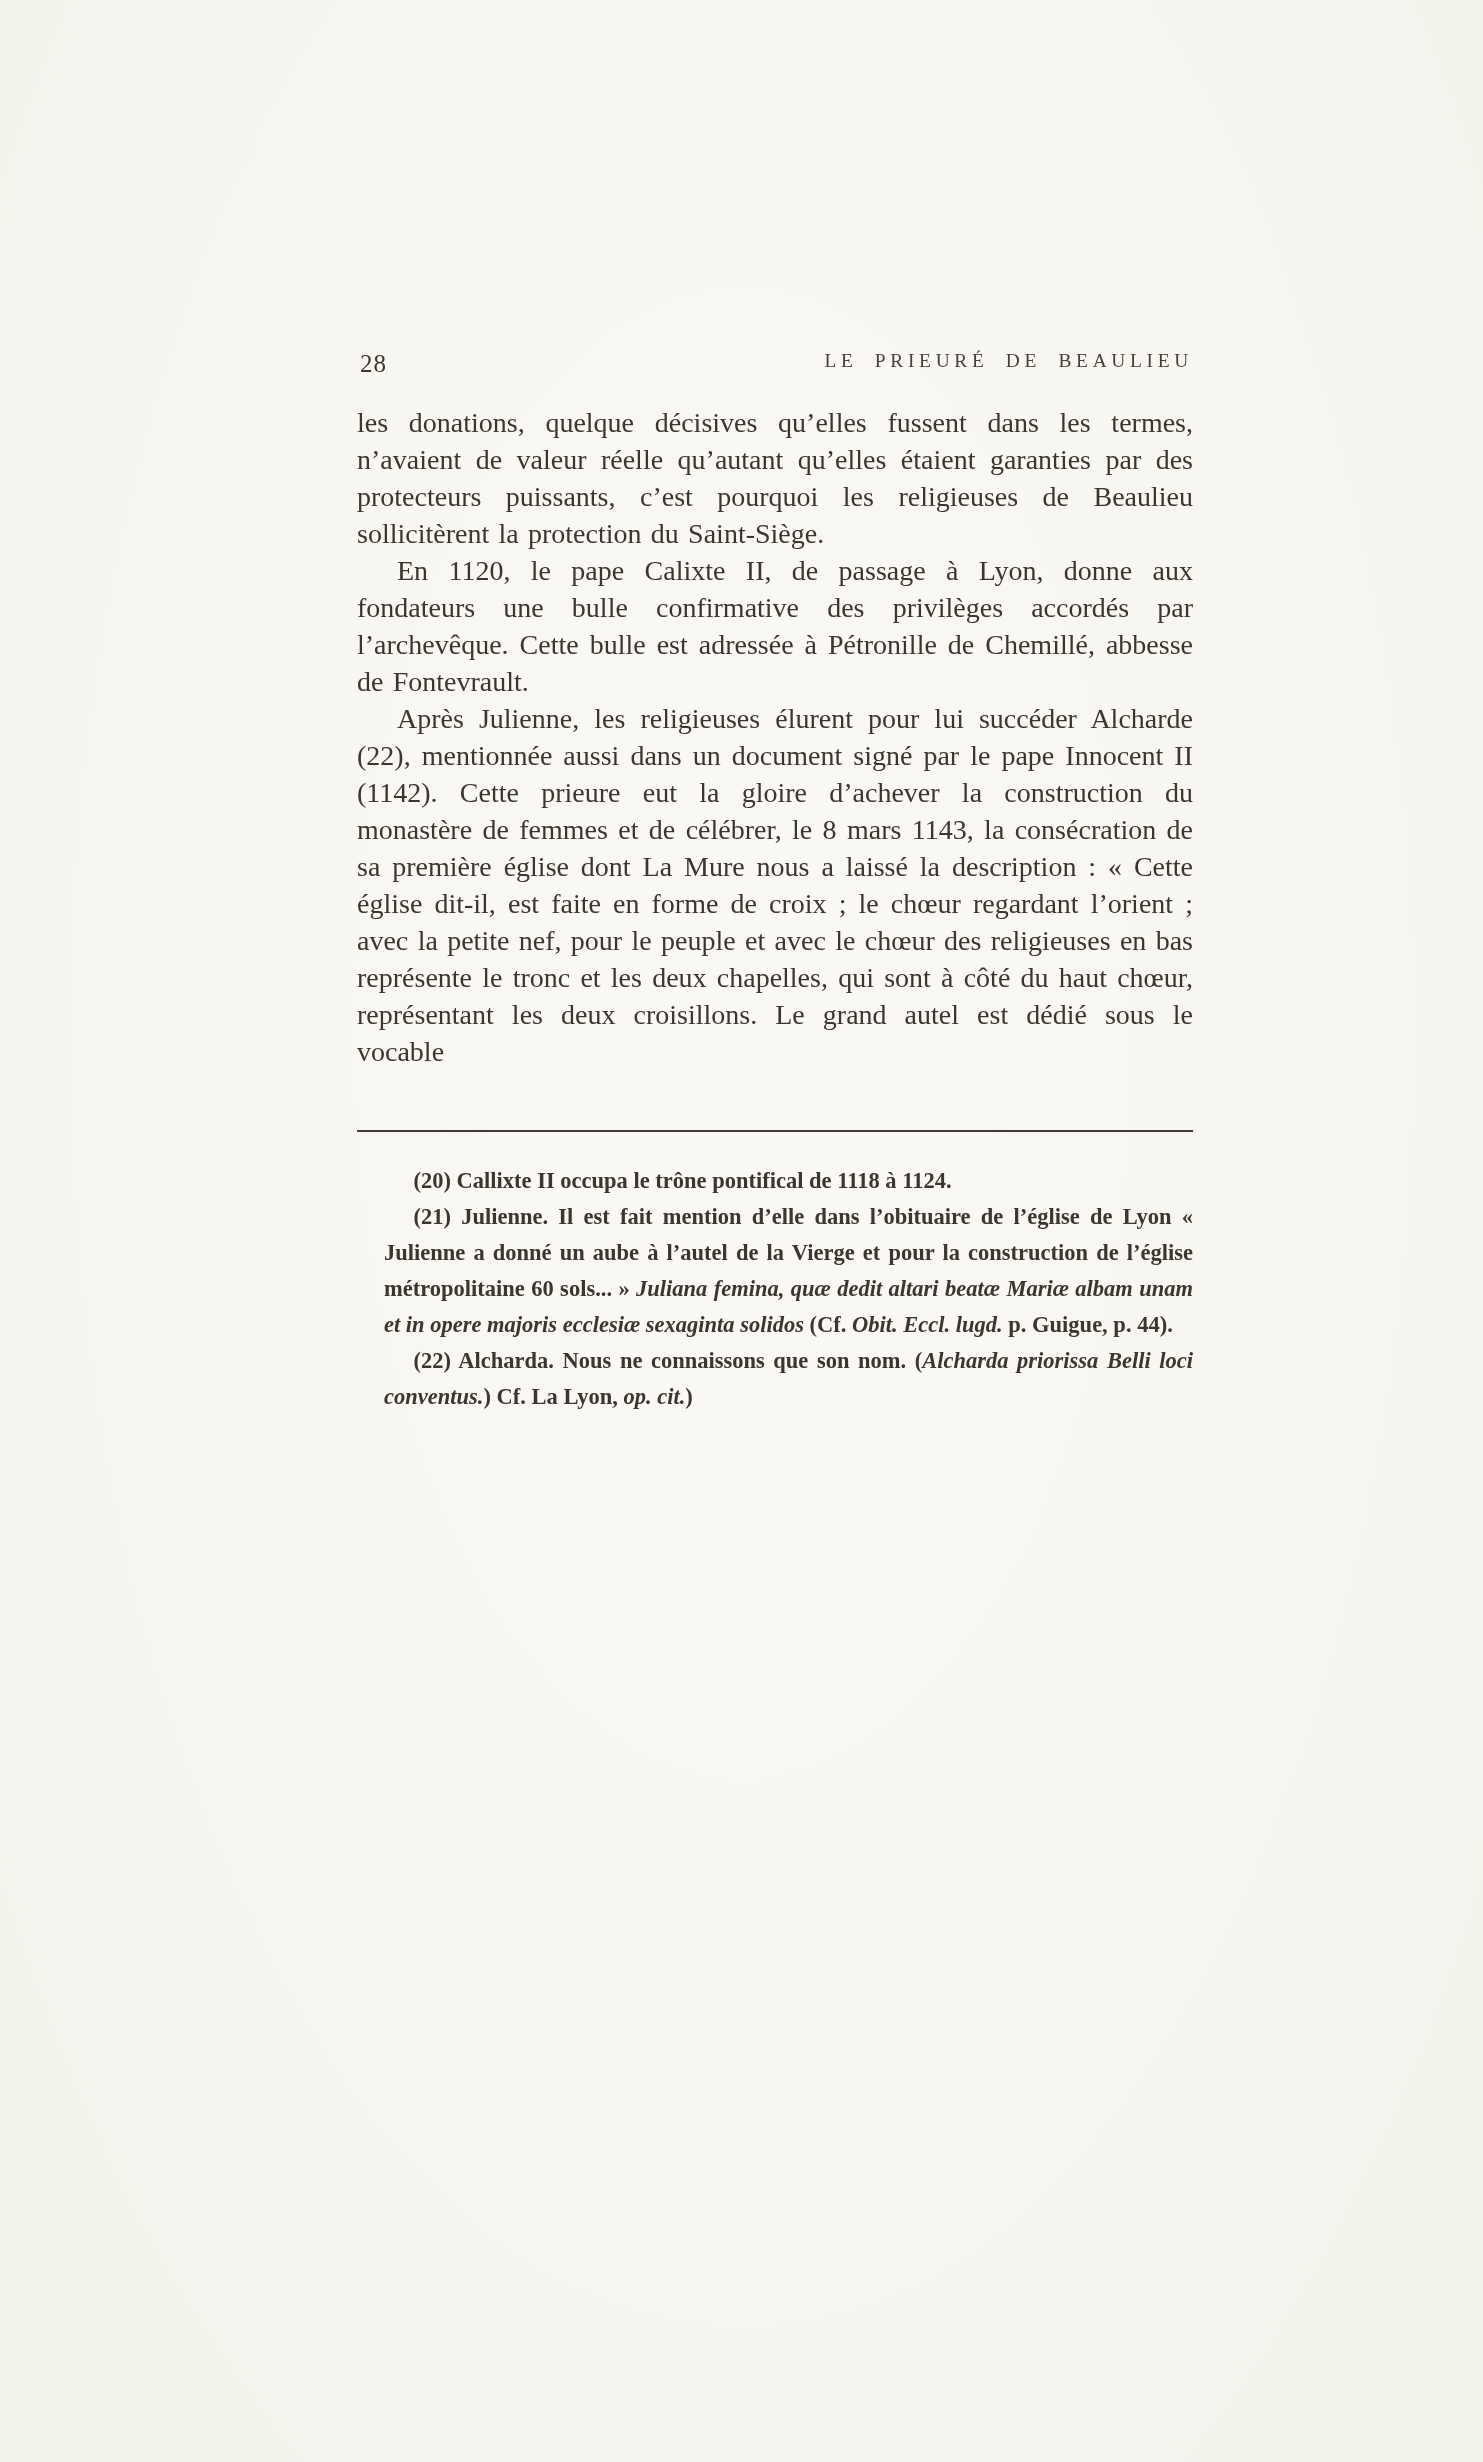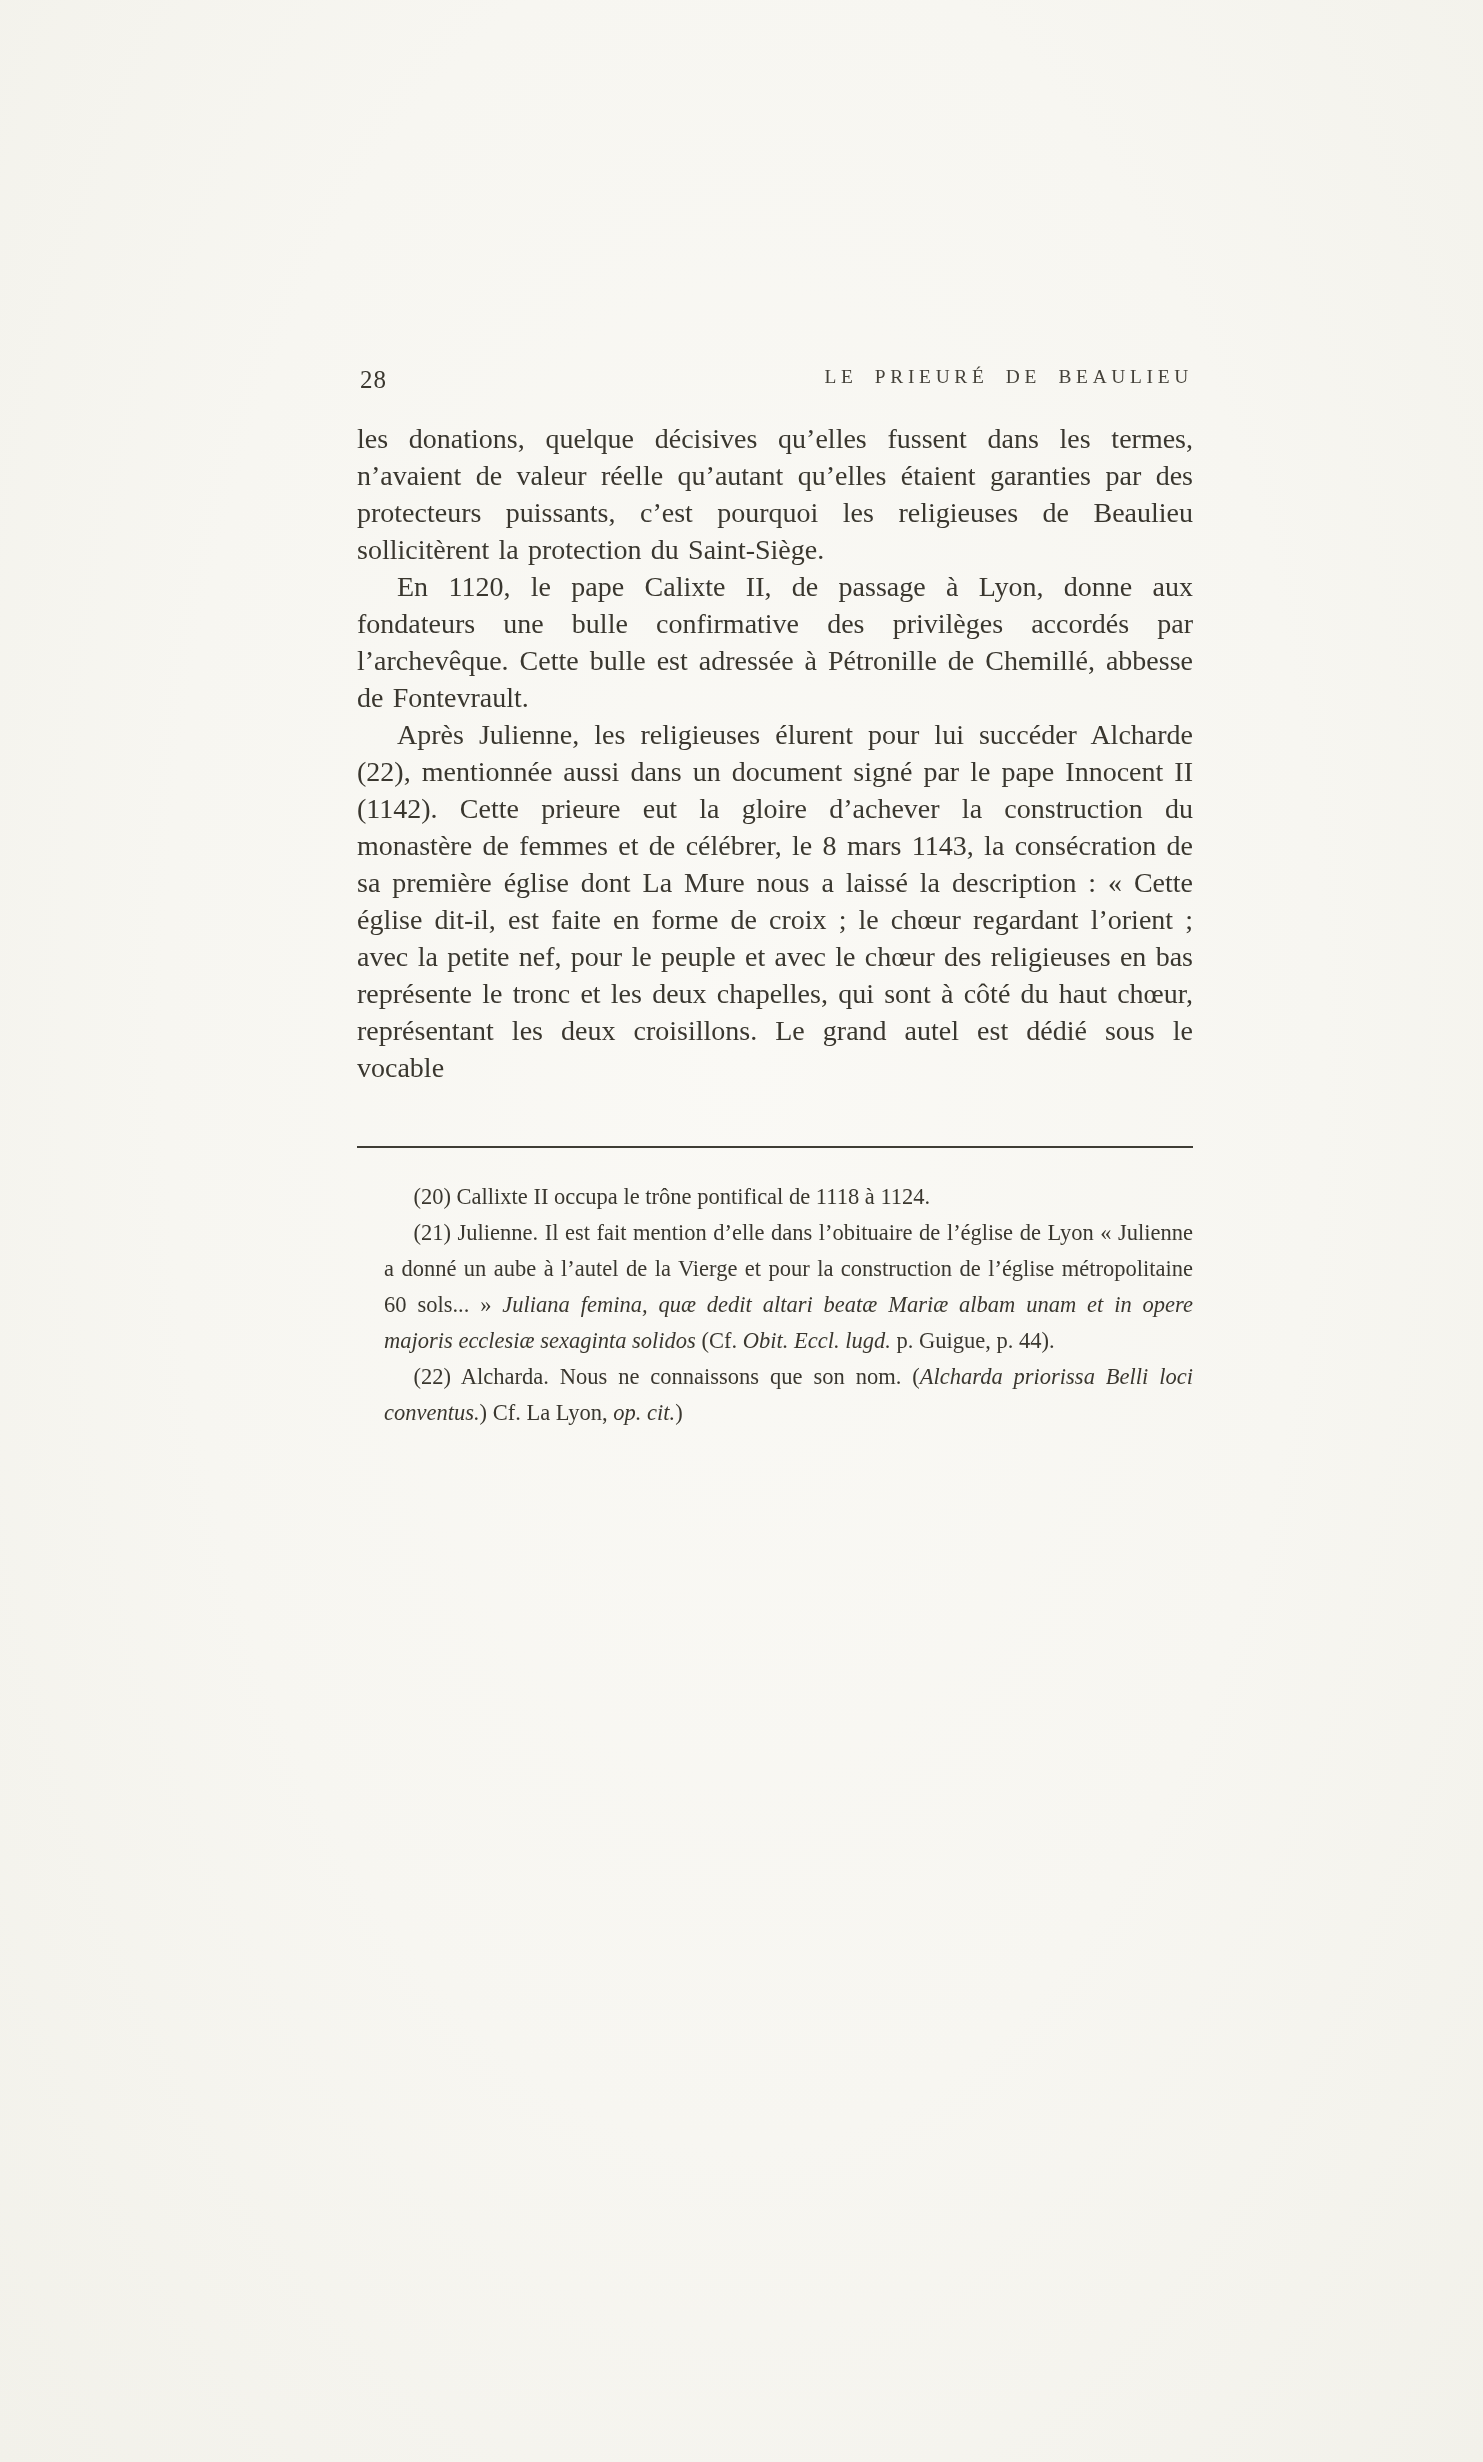--- a/index.html
+++ b/index.html
@@ -23,7 +23,7 @@
   .text-block {
     position: absolute;
     left: 357px;
-    top: 366px;
+    top: 350px;
     width: 836px;
   }
   .header {

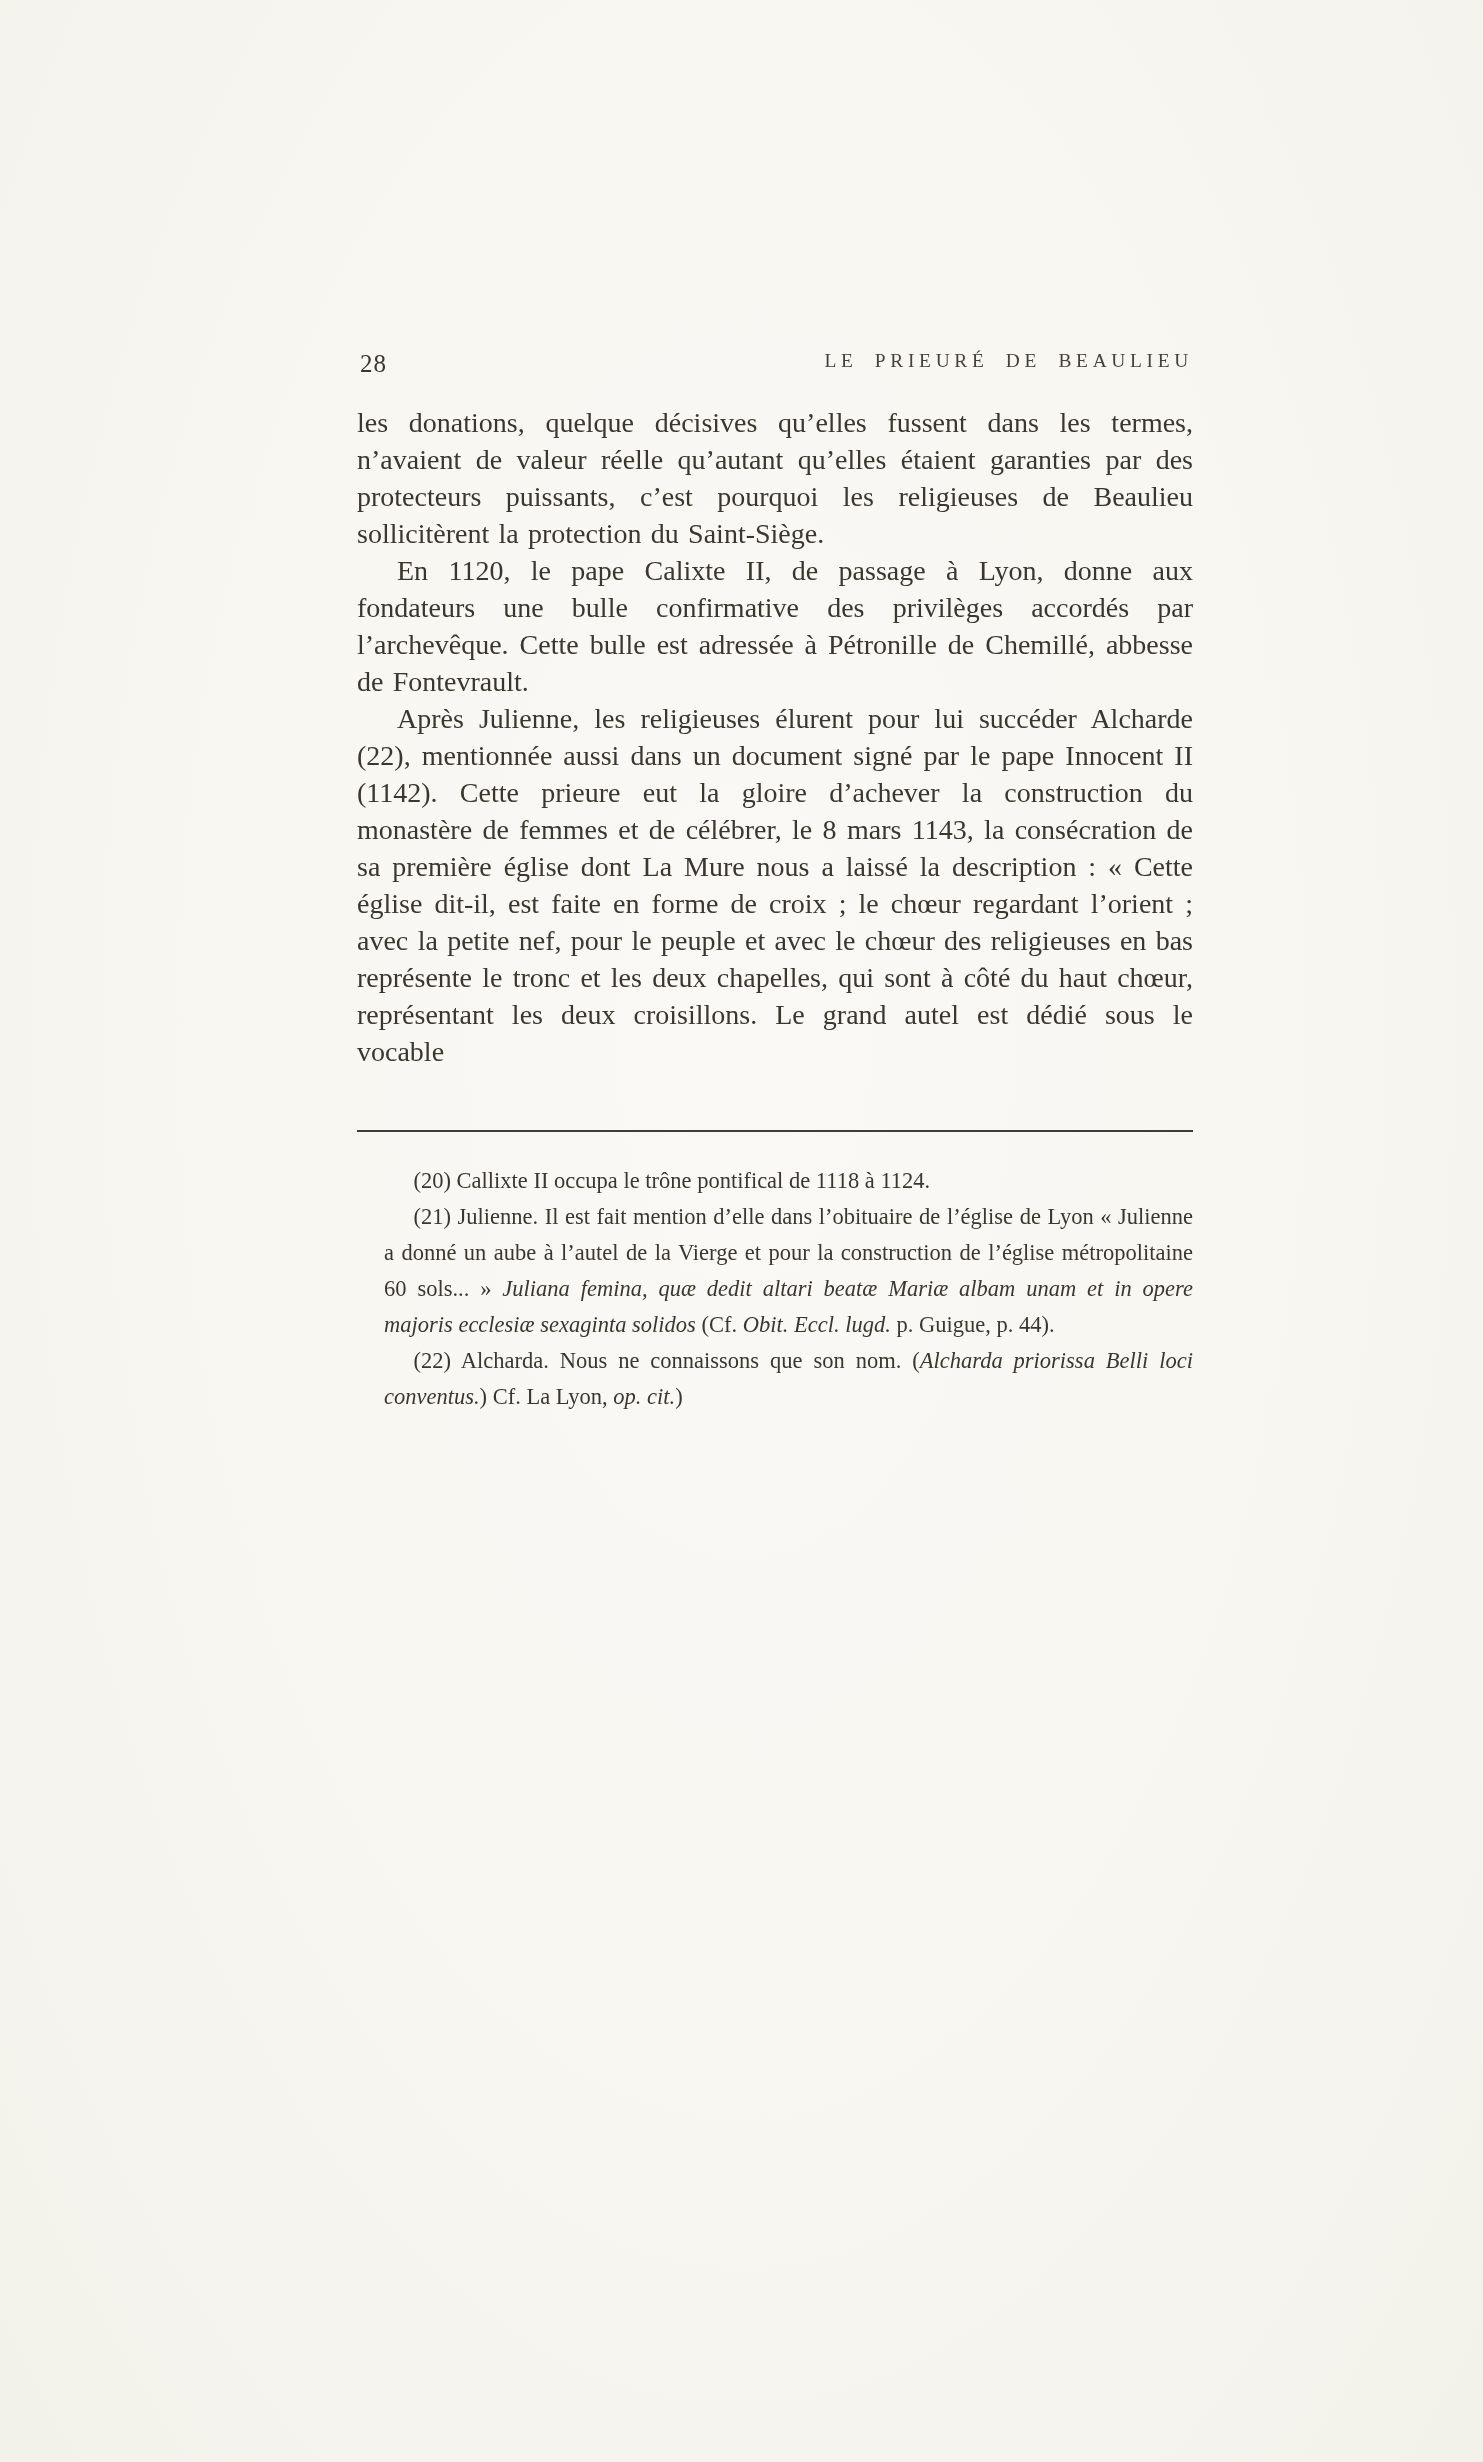--- a/index.html
+++ b/index.html
@@ -76,6 +76,7 @@
   .footnote {
     margin: 0;
     text-indent: 29.5px;
+    font-weight: bold;
   }
   .footnote i {
     font-style: italic;

